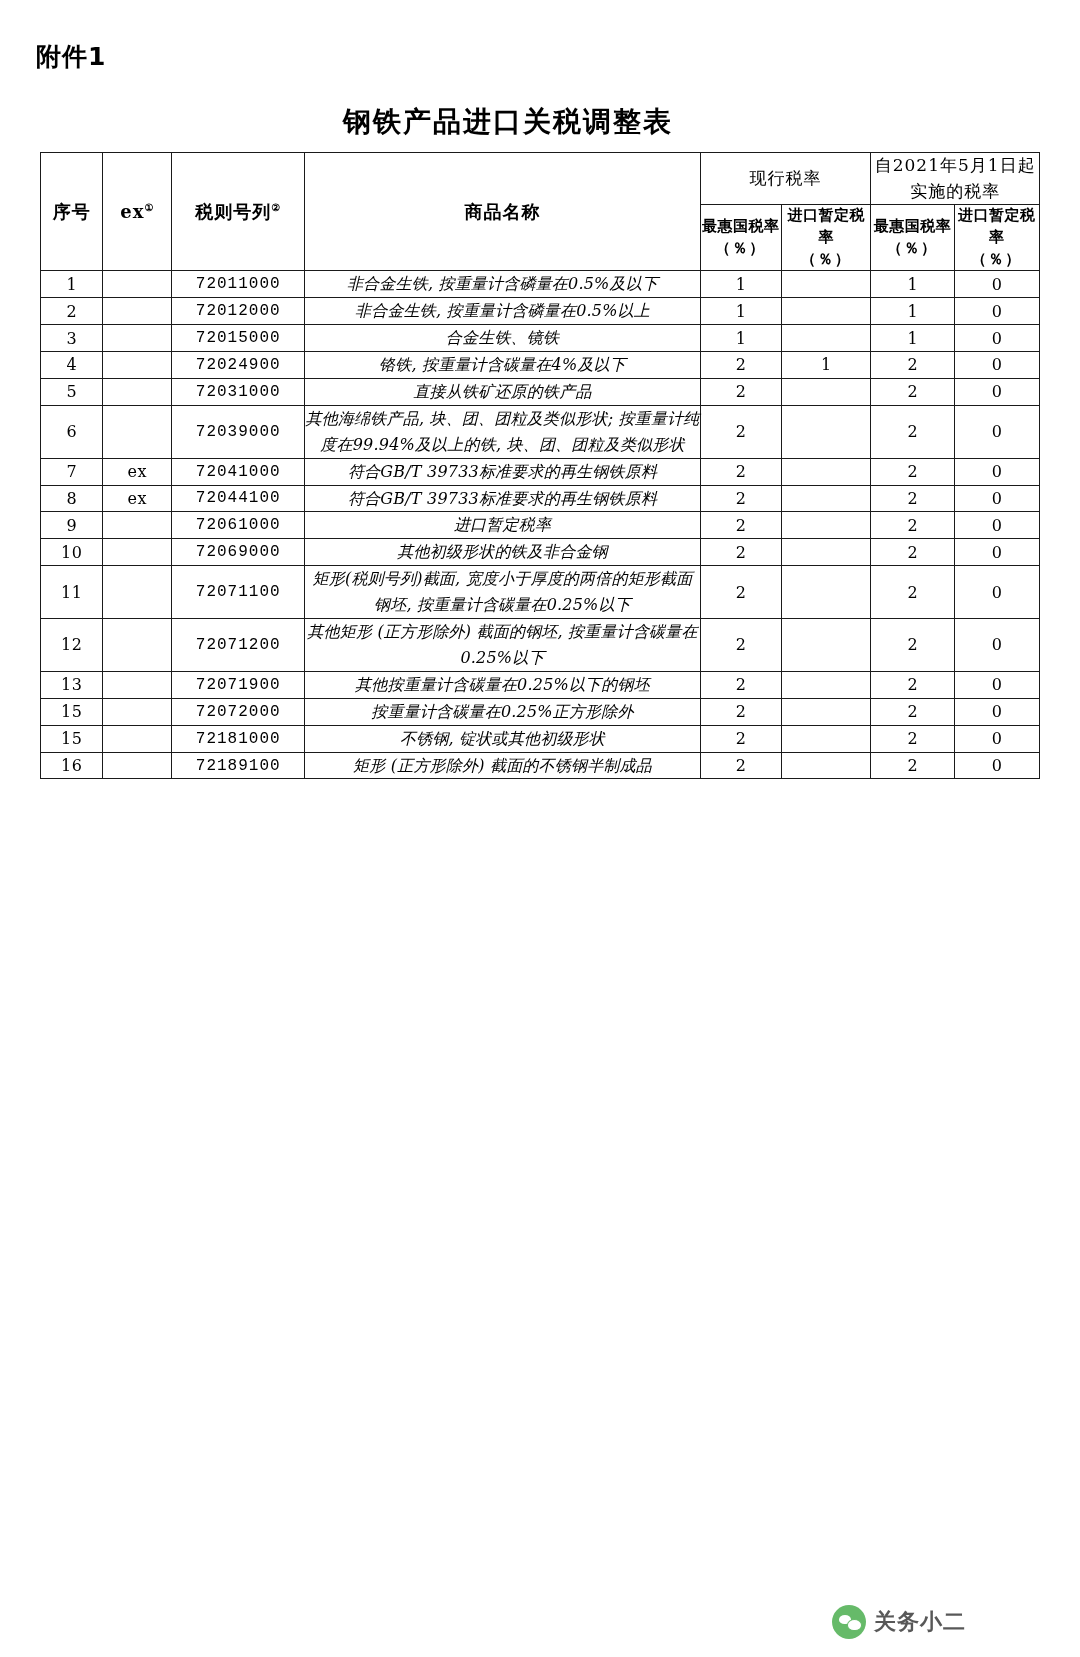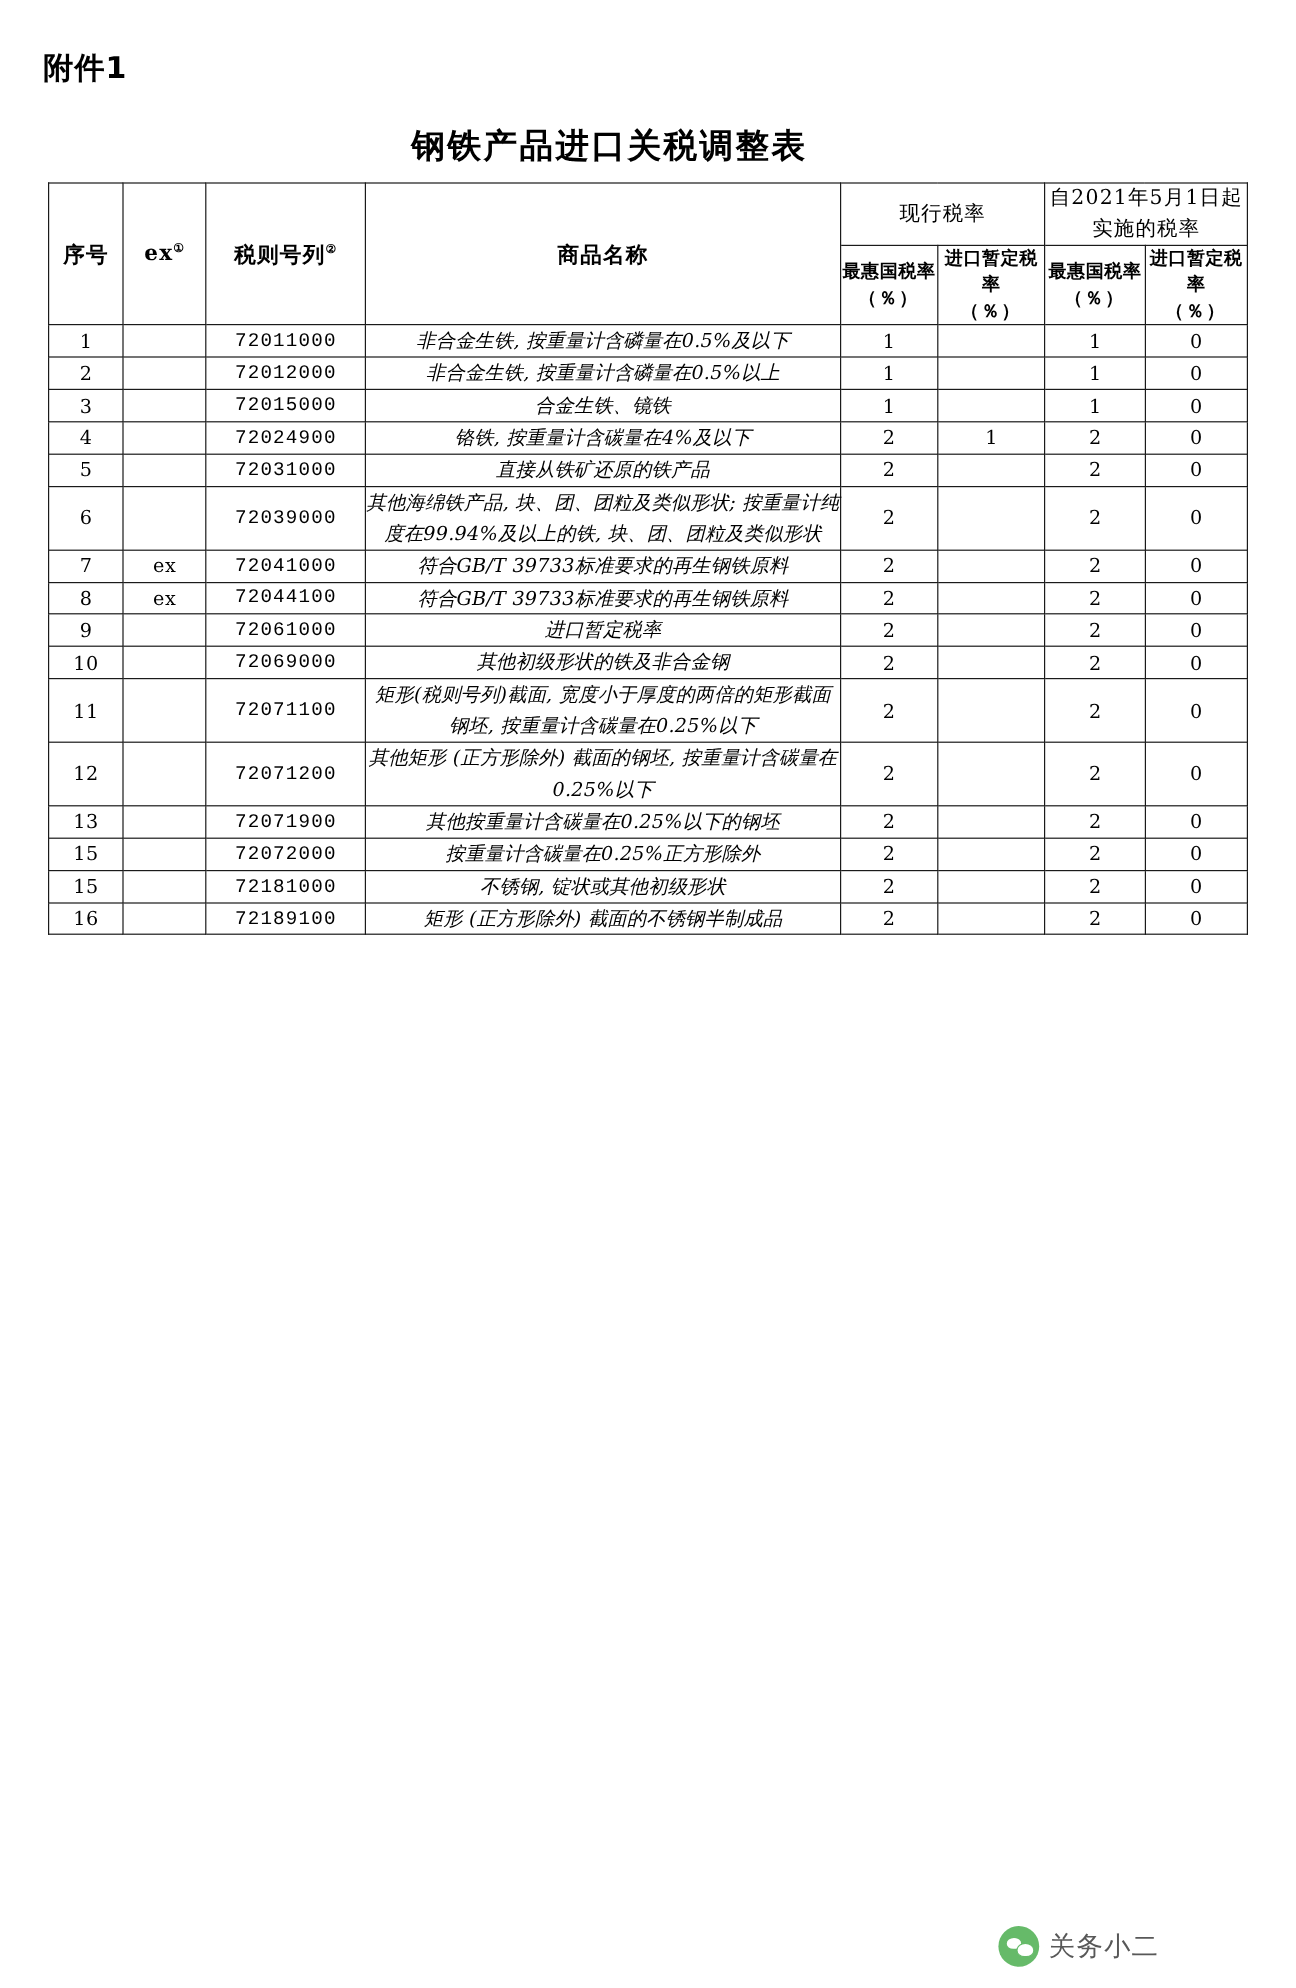--- a/index.html
+++ b/index.html
@@ -150,7 +150,7 @@
   }
   .wm-text {
     font-size: 22px;
-    font-weight: 400;
+    font-weight: 700;
     color: #3b3b3b;
     font-family: "DejaVu Sans", "Liberation Sans", sans-serif;
     letter-spacing: 1px;

